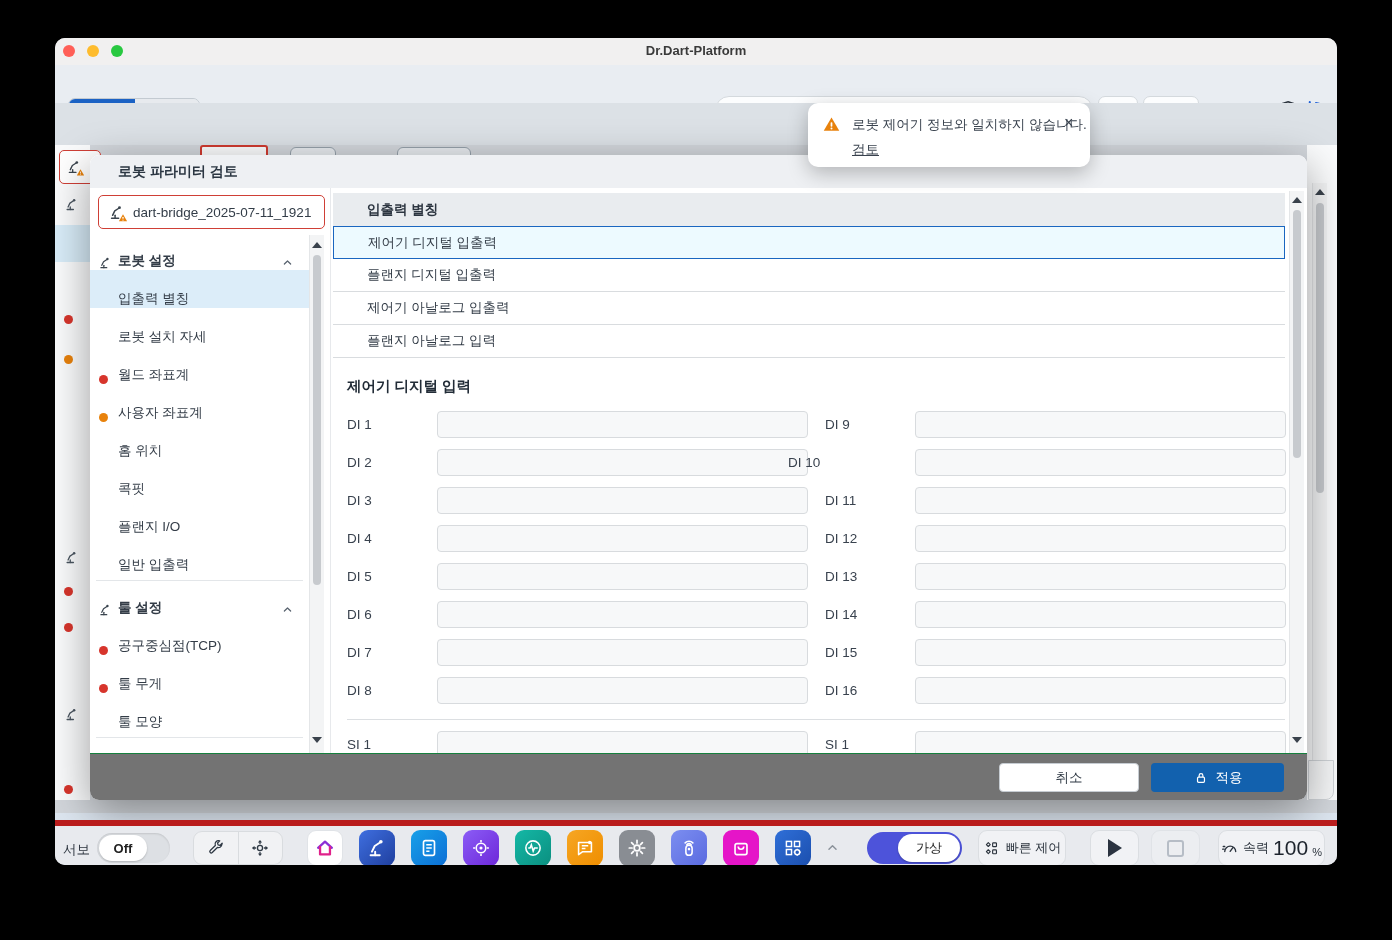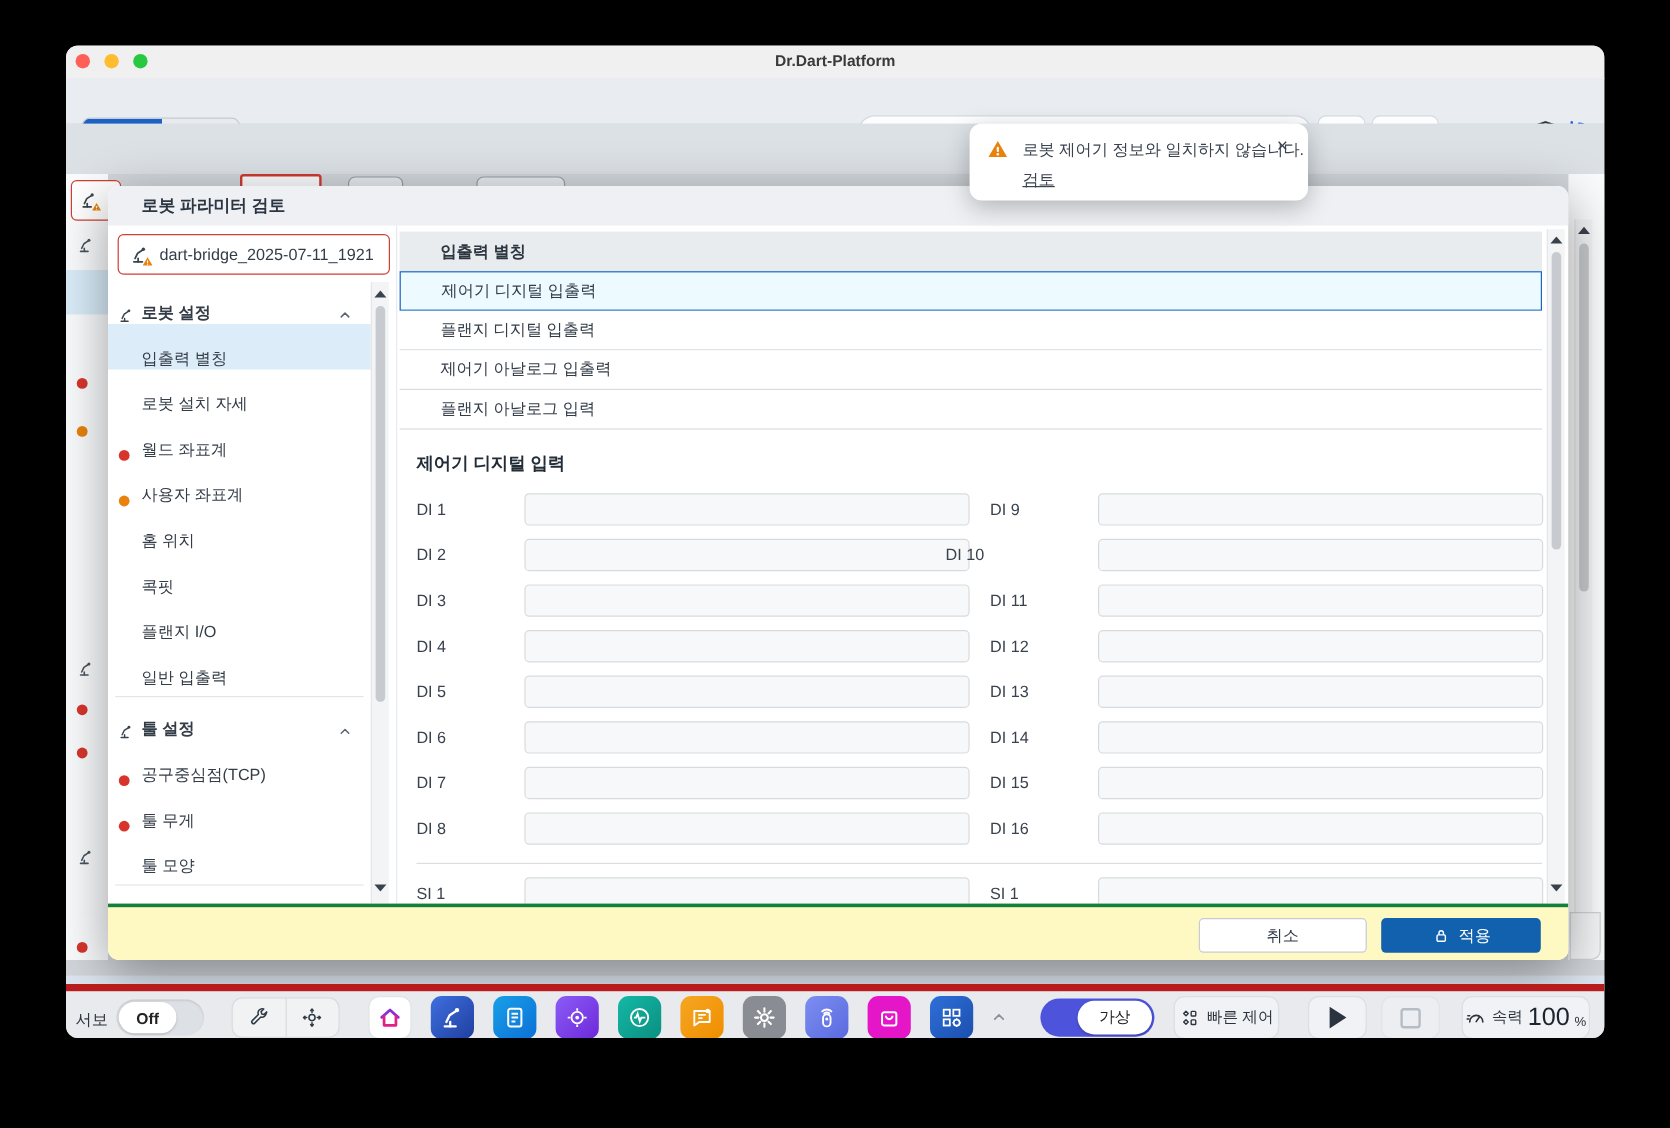--- a/index.html
+++ b/index.html
@@ -73,7 +73,7 @@
   .di-input{position:absolute;width:353px;height:25px;background:#f7f8f9;border:1px solid #d8dbde;
     border-radius:4px;outline:none;font-size:13px;color:#333;padding:0 8px;}
   #di-div{left:257px;top:564px;width:938px;height:1px;background:#dcdfe2;}
-  #dlg-footer{left:0;top:598px;width:100%;height:47px;background:#fef9c3;border-top:3px solid #15803d;z-index:6;}
+  #dlg-footer{left:0;top:598px;width:100%;height:47px;background:#737373;border-top:1px solid #15803d;z-index:6;}
   .btn{box-sizing:border-box;border-radius:4px;display:flex;align-items:center;justify-content:center;
     font-size:13.5px;gap:7px;}
   #btn-cancel{left:909px;top:9px;width:140px;height:29px;background:#fff;border:1px solid #c6ccd2;color:#2f3944;}

